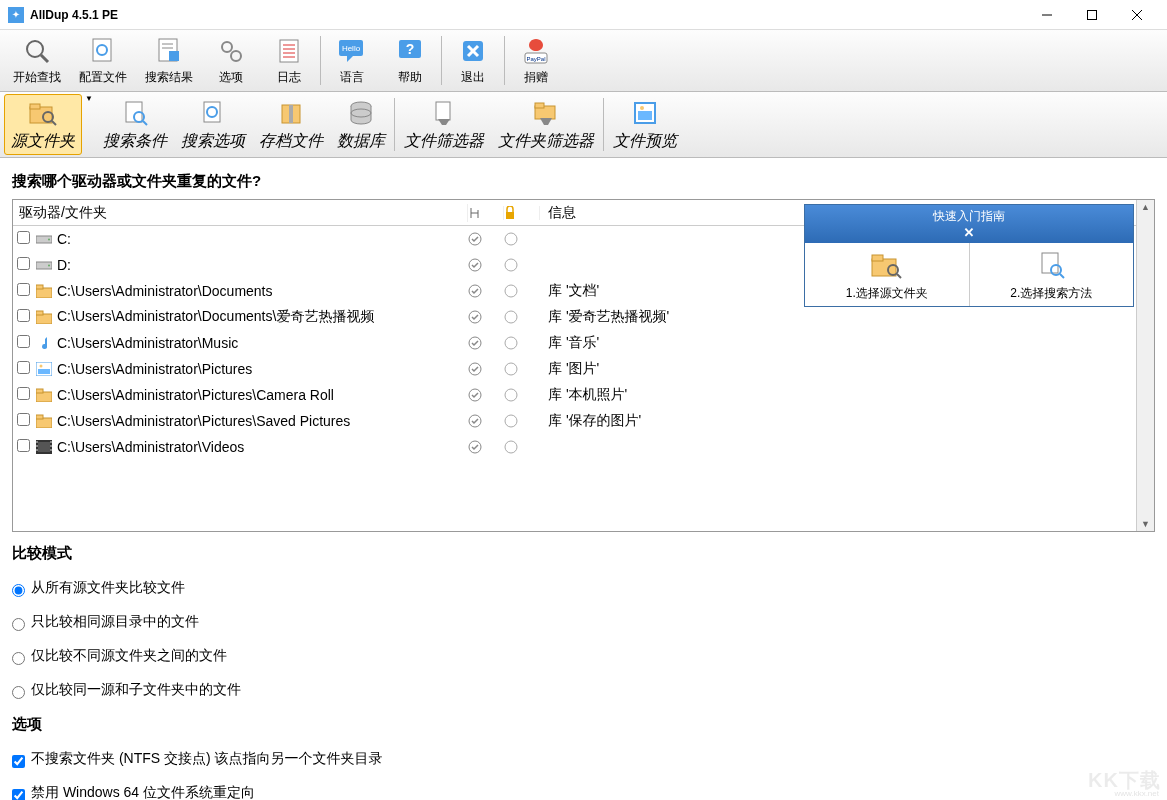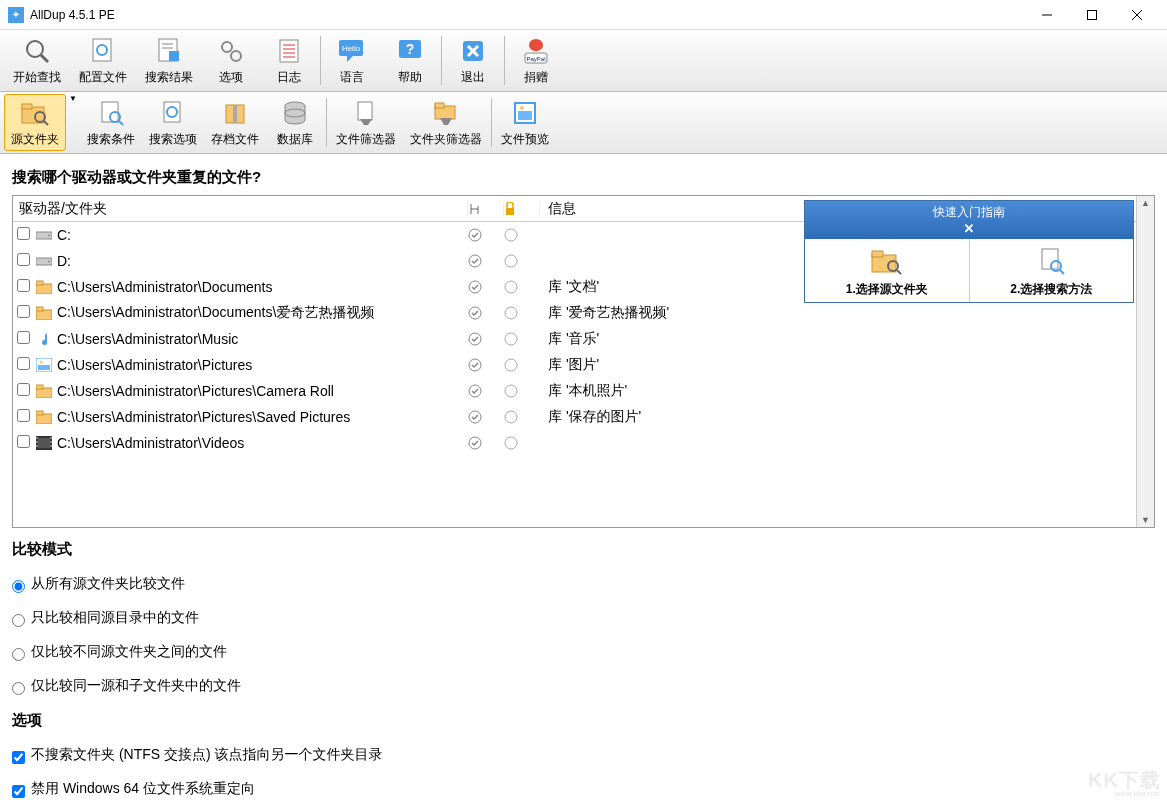--- a/index.html
+++ b/index.html
@@ -6,7 +6,7 @@
 body { font-family: "Microsoft YaHei", "Segoe UI", Arial, sans-serif; font-size: 13px; background: #fff; overflow: hidden; width: 1167px; height: 800px; }
 .titlebar { height: 30px; display: flex; align-items: center; padding: 0 8px; background: #fff; border-bottom: 1px solid #ddd; }
 .titlebar .app-icon { width: 16px; height: 16px; background: #4a9de8; margin-right: 6px; display:inline-flex;align-items:center;justify-content:center;color:#fff;font-size:10px; }
-.titlebar .title { flex: 1; font-size: 12px; }
+.titlebar .title { flex: 1; font-size: 12px; font-weight: bold; }
 .win-controls { display: flex; }
 .win-btn { width: 45px; height: 30px; display: flex; align-items: center; justify-content: center; cursor: pointer; }
 .toolbar { display: flex; background: linear-gradient(#fdfdfd,#e8e8e8); border-bottom: 1px solid #bbb; padding: 2px 4px; }

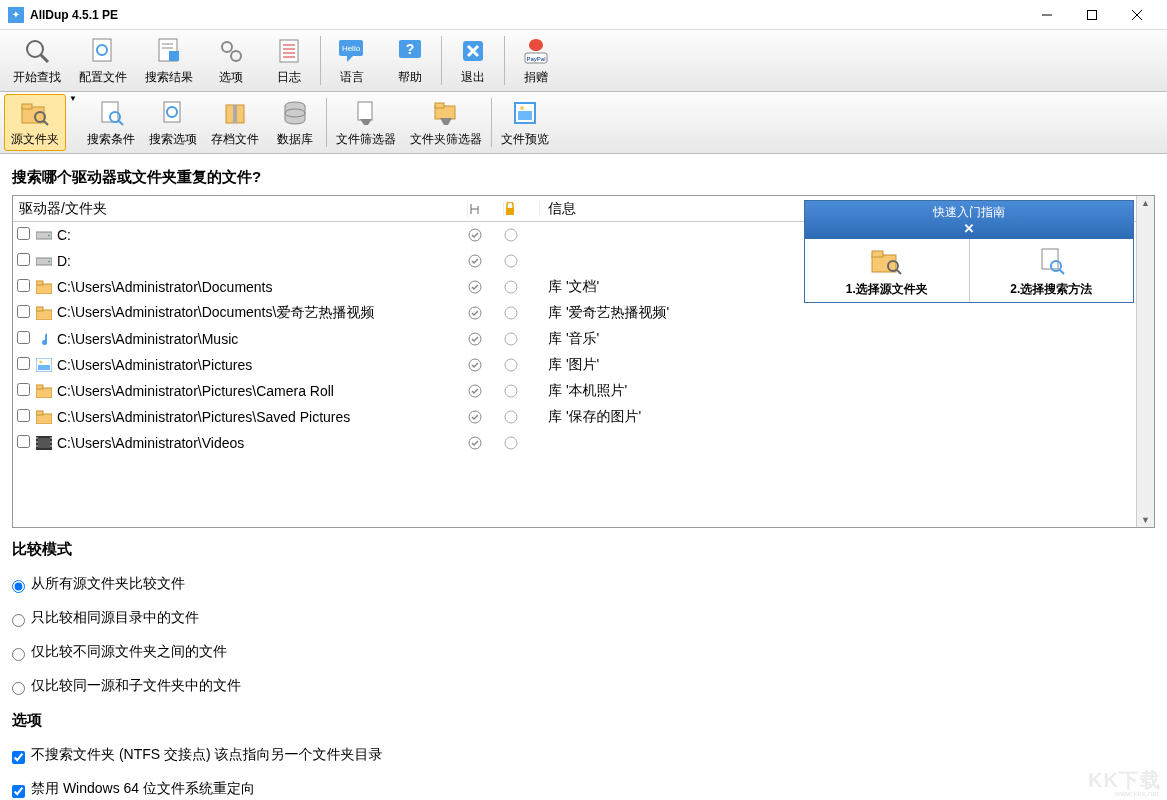--- a/index.html
+++ b/index.html
@@ -18,7 +18,7 @@
 .subtoolbar-btn { display: flex; flex-direction: column; align-items: center; justify-content: center; padding: 2px 6px; min-width: 58px; cursor: pointer; border: 1px solid transparent; border-radius: 3px; }
 .subtoolbar-btn.active { background: #ffe8a6; border-color: #e5a200; }
 .subtoolbar-btn .icon { width: 32px; height: 32px; margin-bottom: 2px; display:flex;align-items:center;justify-content:center; }
-.subtoolbar-btn .lbl { font-size: 12px; white-space: nowrap; }
+.subtoolbar-btn .lbl { font-size: 16px; white-space: nowrap; font-style: italic; }
 .dropdown-arrow { font-size: 8px; padding: 0 3px; }
 .content { padding: 8px 12px; }
 .section-title { font-weight: bold; font-size: 15px; margin: 6px 0 8px; }

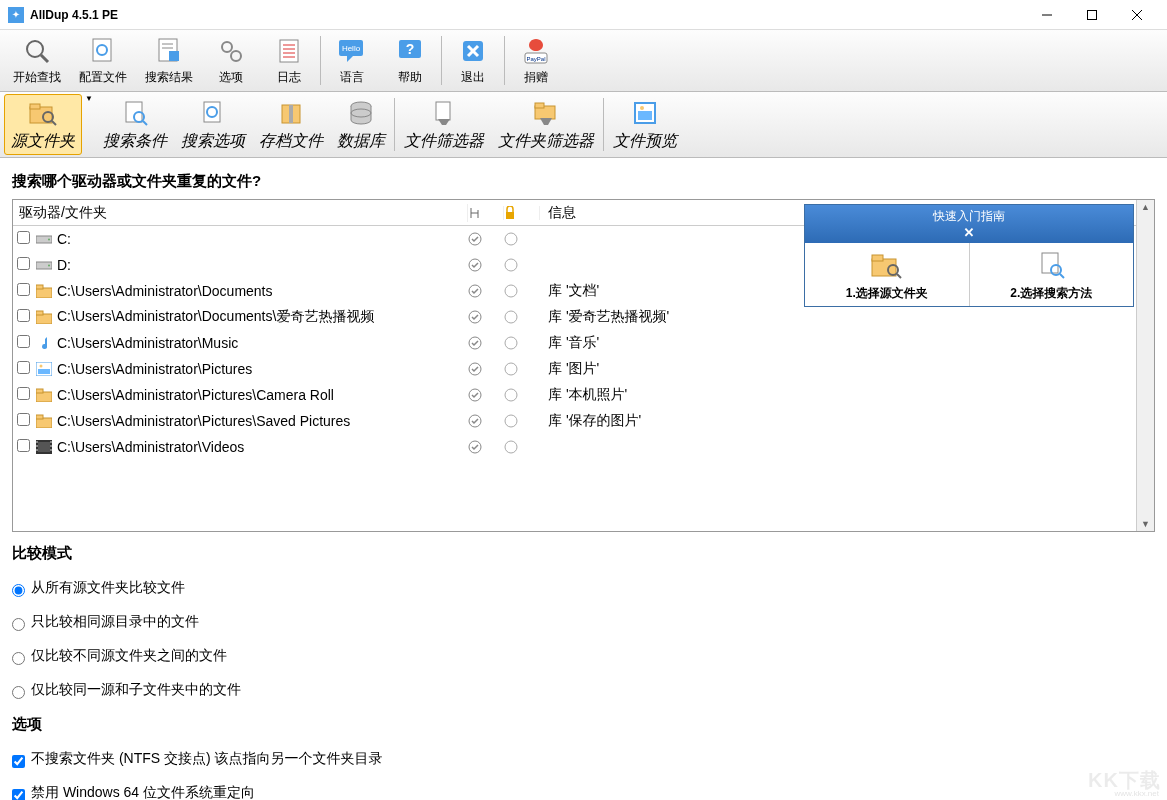--- a/index.html
+++ b/index.html
@@ -42,7 +42,7 @@
 .qg-header { background: linear-gradient(#4a8bd8,#2d6bb5); color: #fff; font-size: 12px; padding: 3px 6px; display: flex; justify-content: space-between; align-items: center; flex-direction: column; }
 .qg-close { cursor: pointer; font-size: 13px; font-weight:bold; }
 .qg-body { display: flex; }
-.qg-item { flex: 1; text-align: center; padding: 4px; border-right: 1px solid #ccc; cursor: pointer; font-weight: bold; }
+.qg-item { flex: 1; text-align: center; padding: 4px; border-right: 1px solid #ccc; cursor: pointer; }
 .qg-item:last-child { border-right: none; }
 .qg-item .qicon { width: 36px; height: 36px; margin: 0 auto 2px; display:flex;align-items:center;justify-content:center; }
 .qg-item .qlabel { font-size: 12px; white-space: nowrap; }

